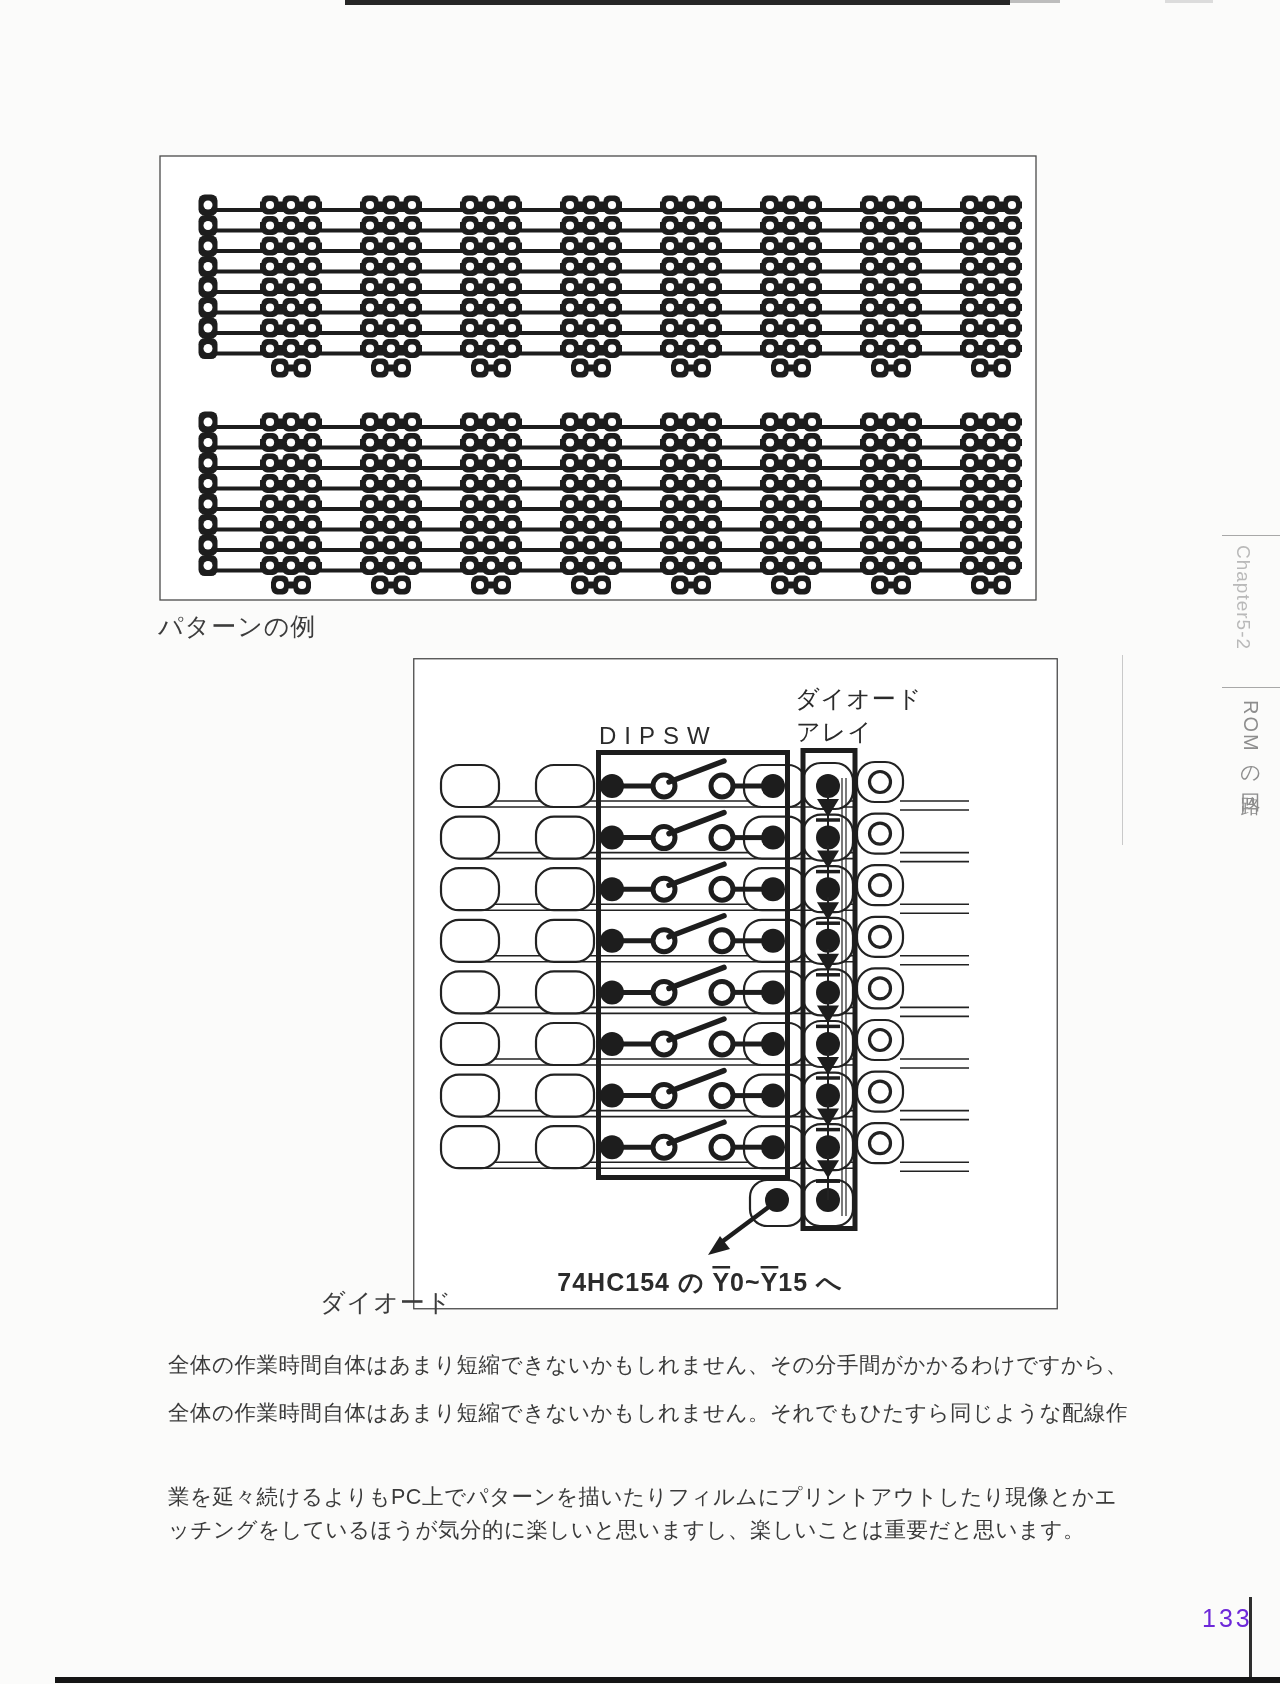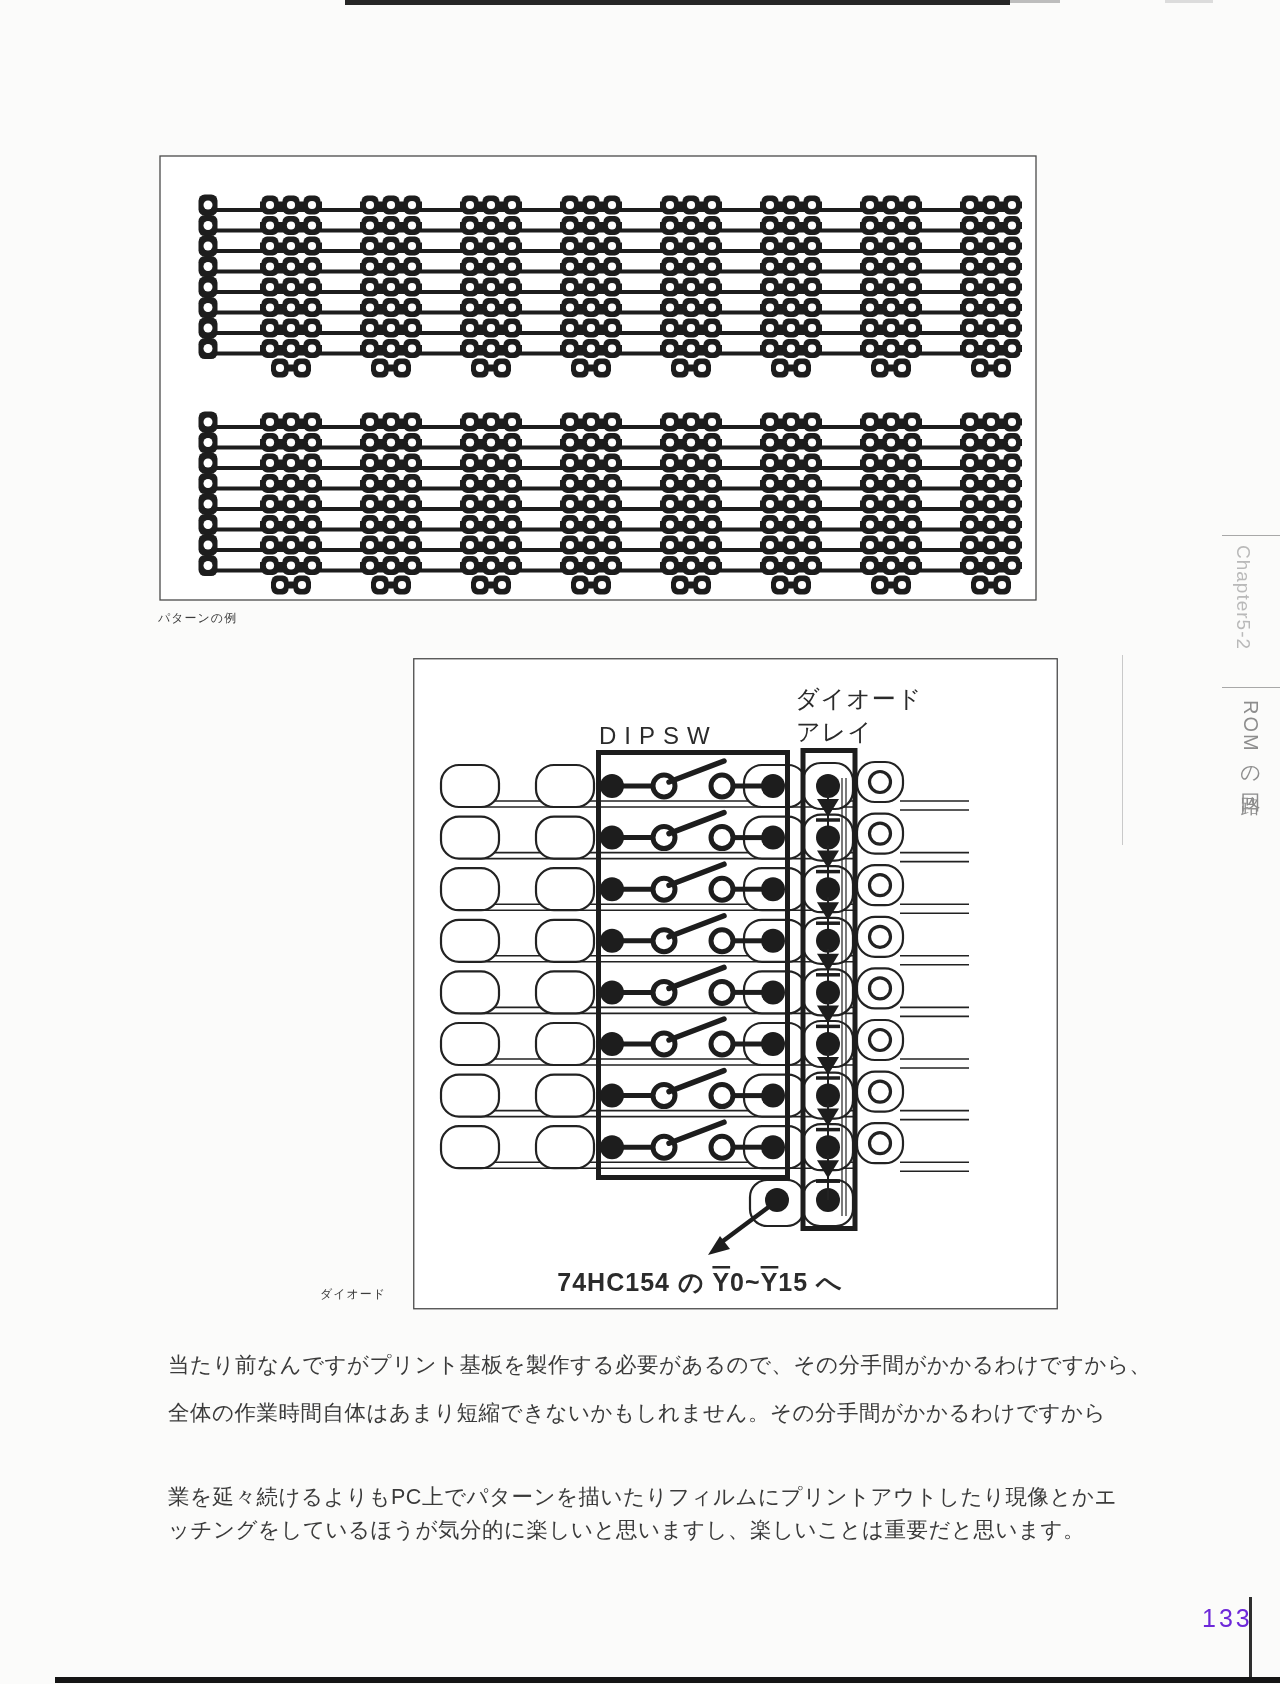--- a/index.html
+++ b/index.html
@@ -15,7 +15,7 @@
   #edge-vline{left:1249px;top:1597px;width:3px;height:80px;background:#2e2e2e;}
   #crease-line{left:1122px;top:655px;width:1px;height:190px;background:#c9c9c9;}
   
-  .caption{font-size:12px;color:#3c3c3c;letter-spacing:1px;}
+  .caption{font-size:25px;color:#3c3c3c;letter-spacing:1px;}
   
   .side-rule{width:58px;height:0;border-top:1.5px solid #a8a8a8;}
   .vtext{writing-mode:vertical-rl;text-orientation:mixed;}

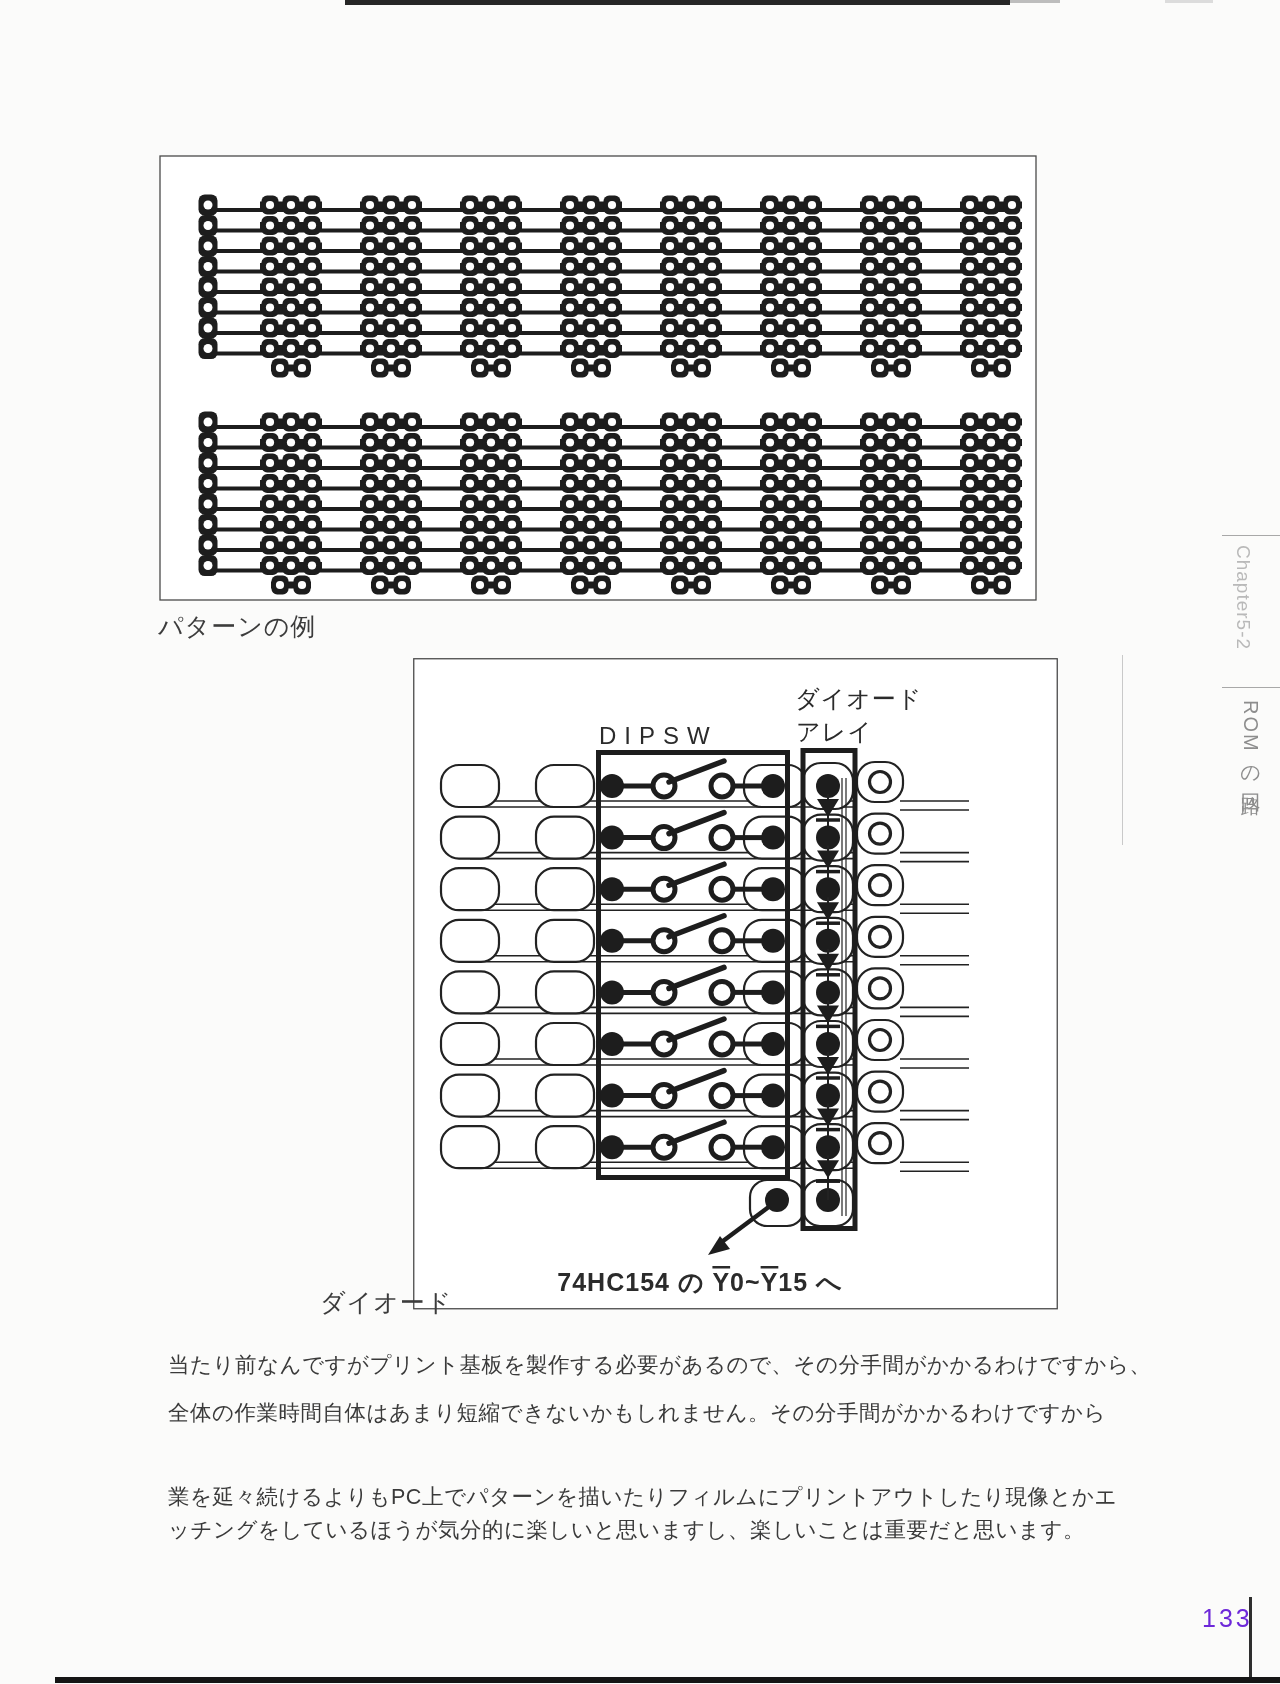--- a/index.html
+++ b/index.html
@@ -1272,7 +1272,7 @@
   <div class="abs caption" style="left:320px;top:1286px">ダイオード</div>
 
   <div>
-    <div class="abs bodyline" style="top:1350px">当たり前なんですがプリント基板を製作する必要があるので、その分手間がかかるわけですから、</div>
+    <div class="abs bodyline" style="top:1350px">全体の作業時間自体はあまり短縮できないかもしれません、その分手間がかかるわけですから、</div>
     <div class="abs bodyline" style="top:1398px">全体の作業時間自体はあまり短縮できないかもしれません。その分手間がかかるわけですから</div>
     <div class="abs bodyline" style="top:1482px">業を延々続けるよりもPC上でパターンを描いたりフィルムにプリントアウトしたり現像とかエ</div>
     <div class="abs bodyline" style="top:1515px">ッチングをしているほうが気分的に楽しいと思いますし、楽しいことは重要だと思います。</div>

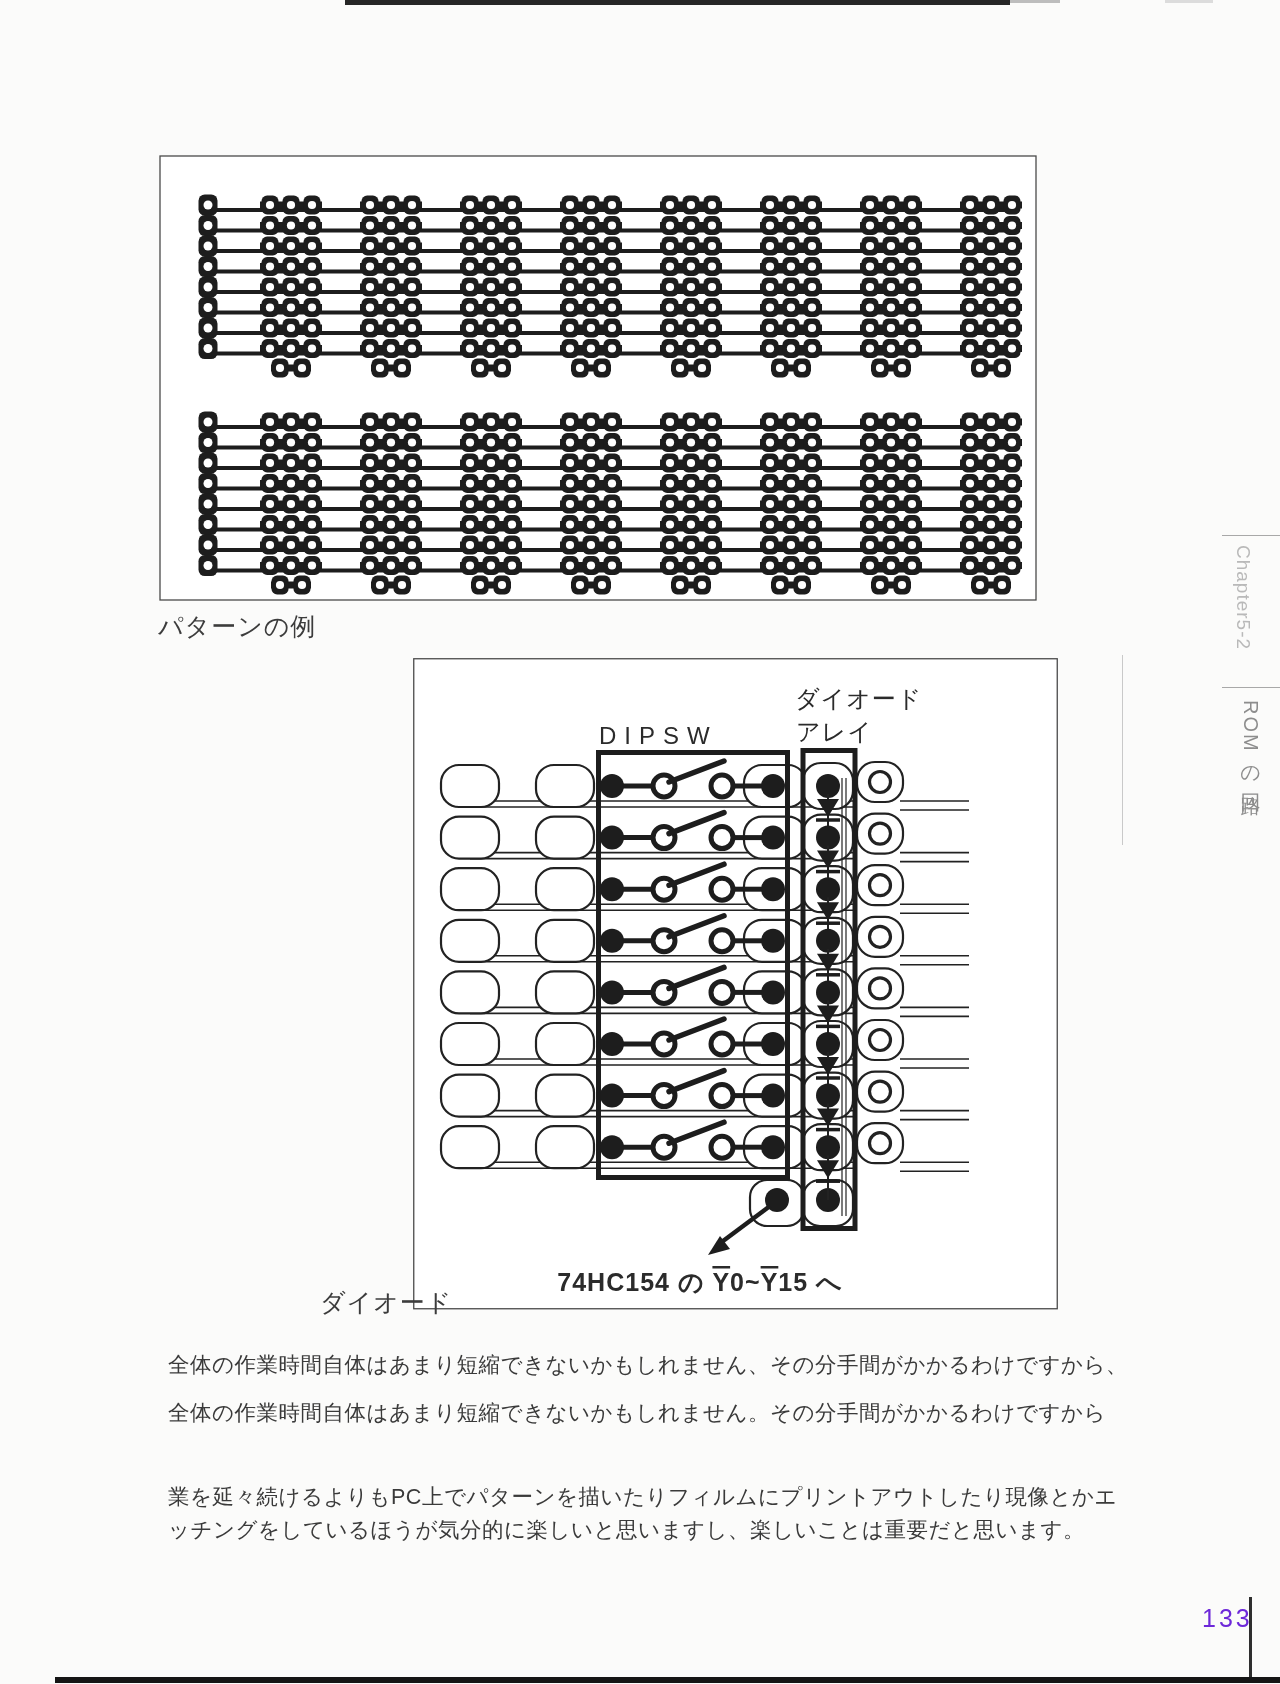--- a/index.html
+++ b/index.html
@@ -1273,7 +1273,7 @@
 
   <div>
     <div class="abs bodyline" style="top:1350px">全体の作業時間自体はあまり短縮できないかもしれません、その分手間がかかるわけですから、</div>
-    <div class="abs bodyline" style="top:1398px">全体の作業時間自体はあまり短縮できないかもしれません。その分手間がかかるわけですから</div>
+    <div class="abs bodyline" style="top:1398px">全体の作業時間自体はあまり短縮できないかもしれません。それでもひたすら同じような配線作</div>
     <div class="abs bodyline" style="top:1482px">業を延々続けるよりもPC上でパターンを描いたりフィルムにプリントアウトしたり現像とかエ</div>
     <div class="abs bodyline" style="top:1515px">ッチングをしているほうが気分的に楽しいと思いますし、楽しいことは重要だと思います。</div>
   </div>

